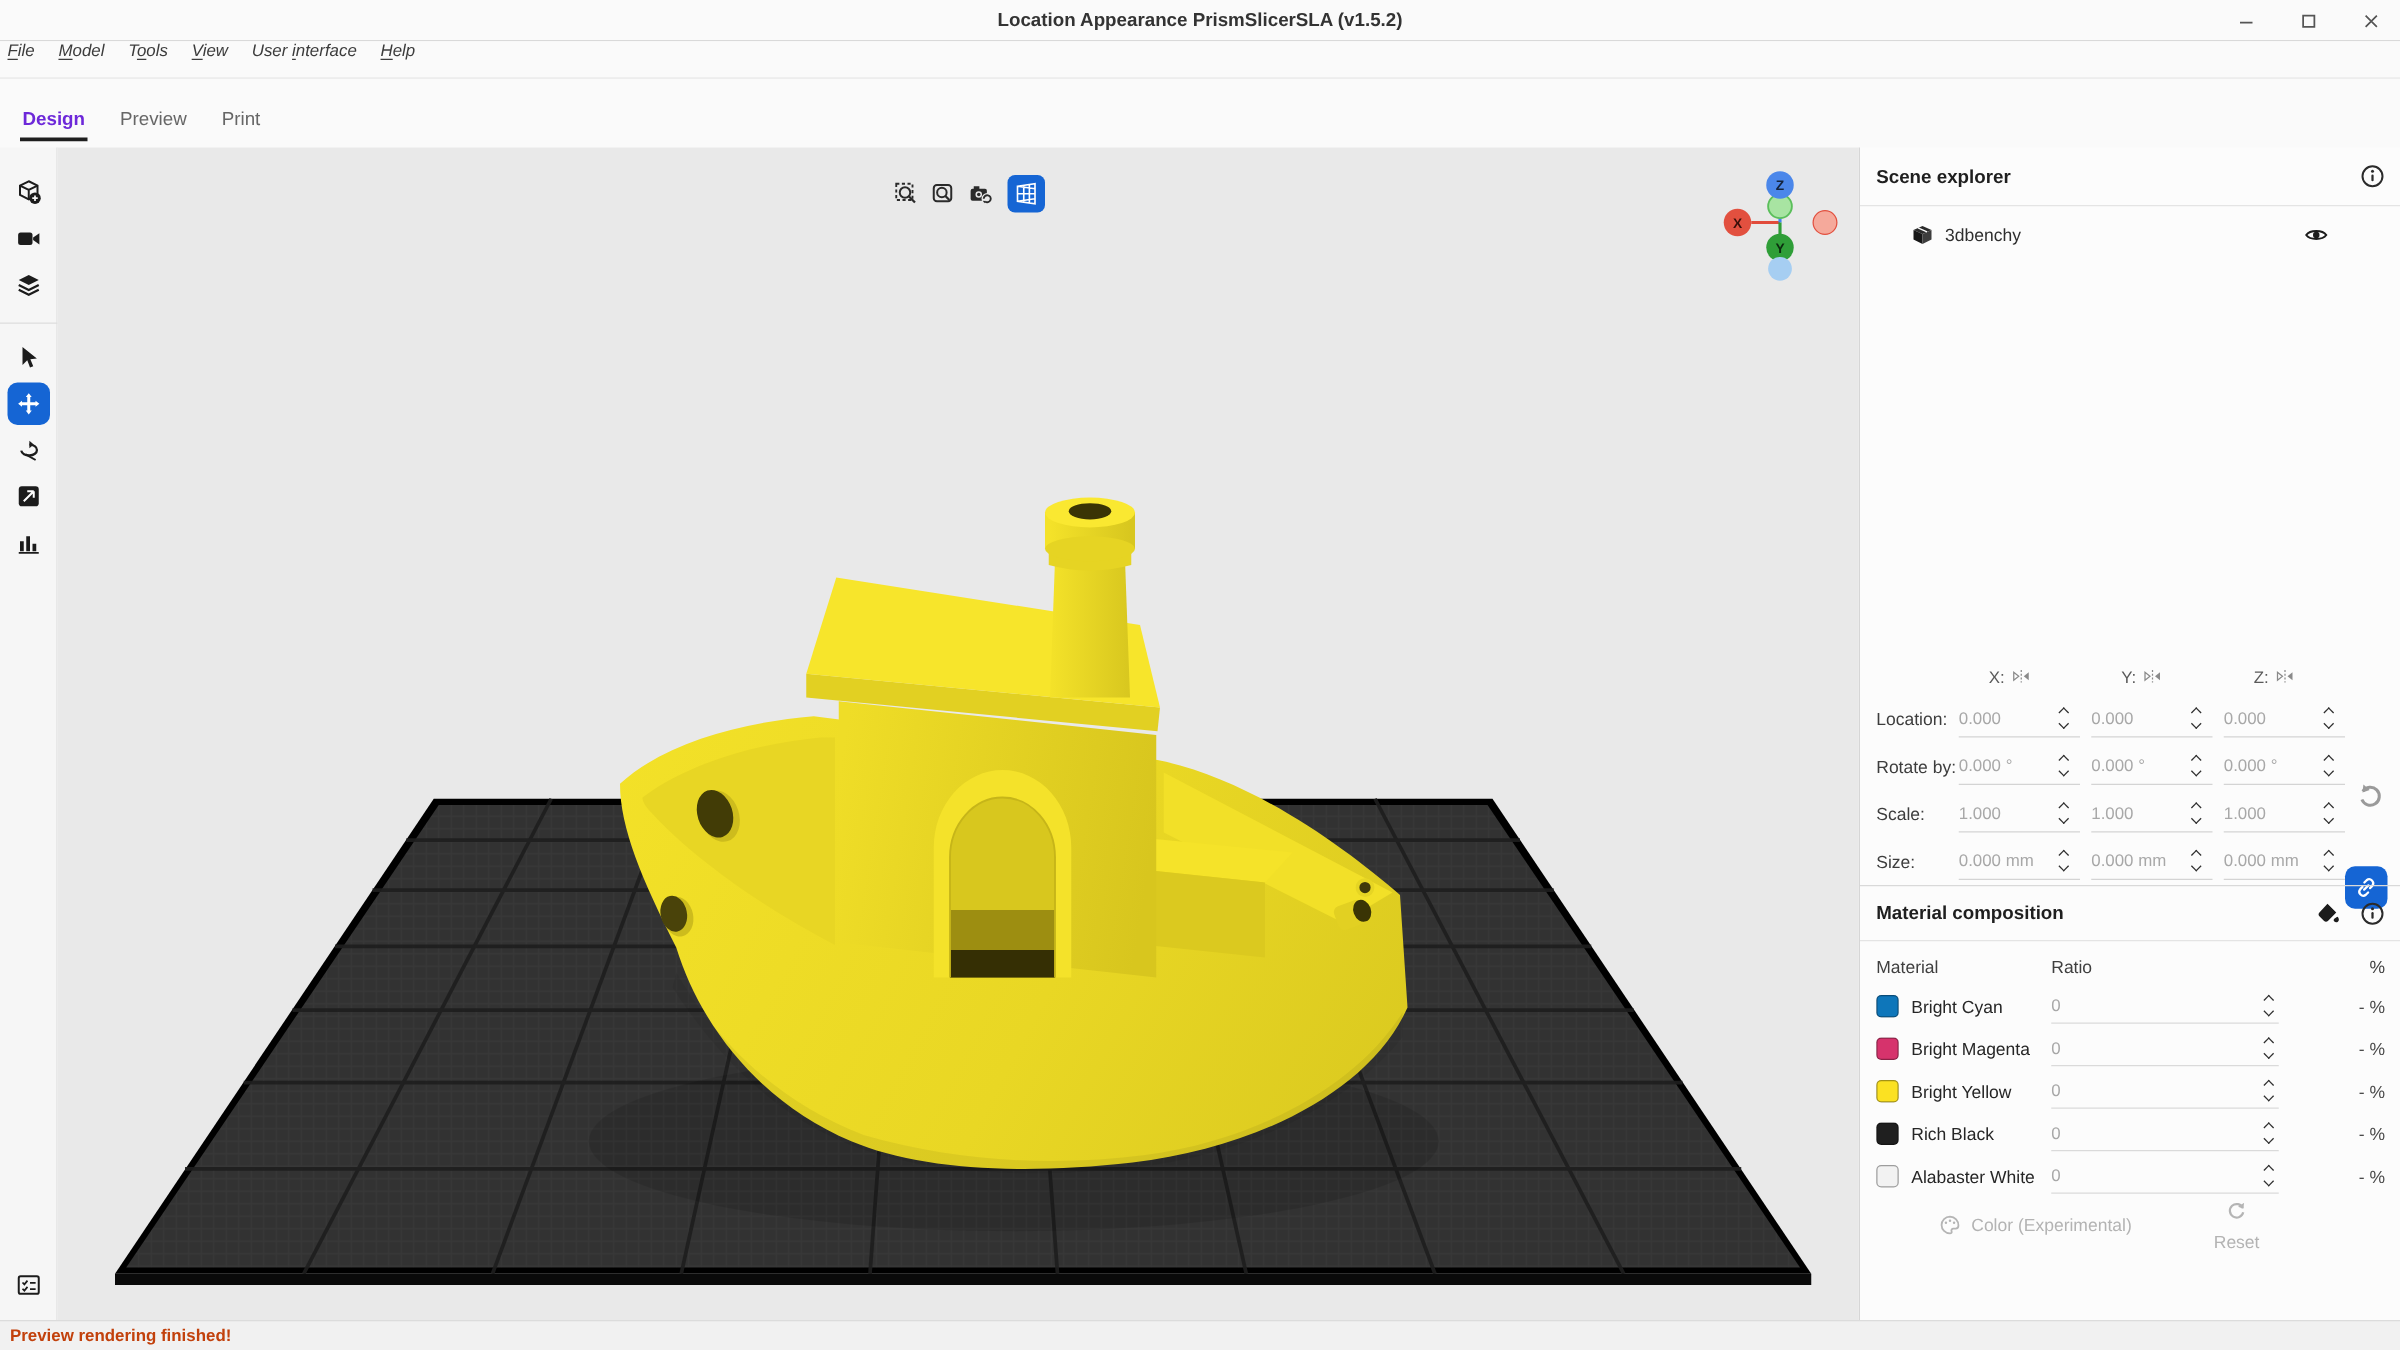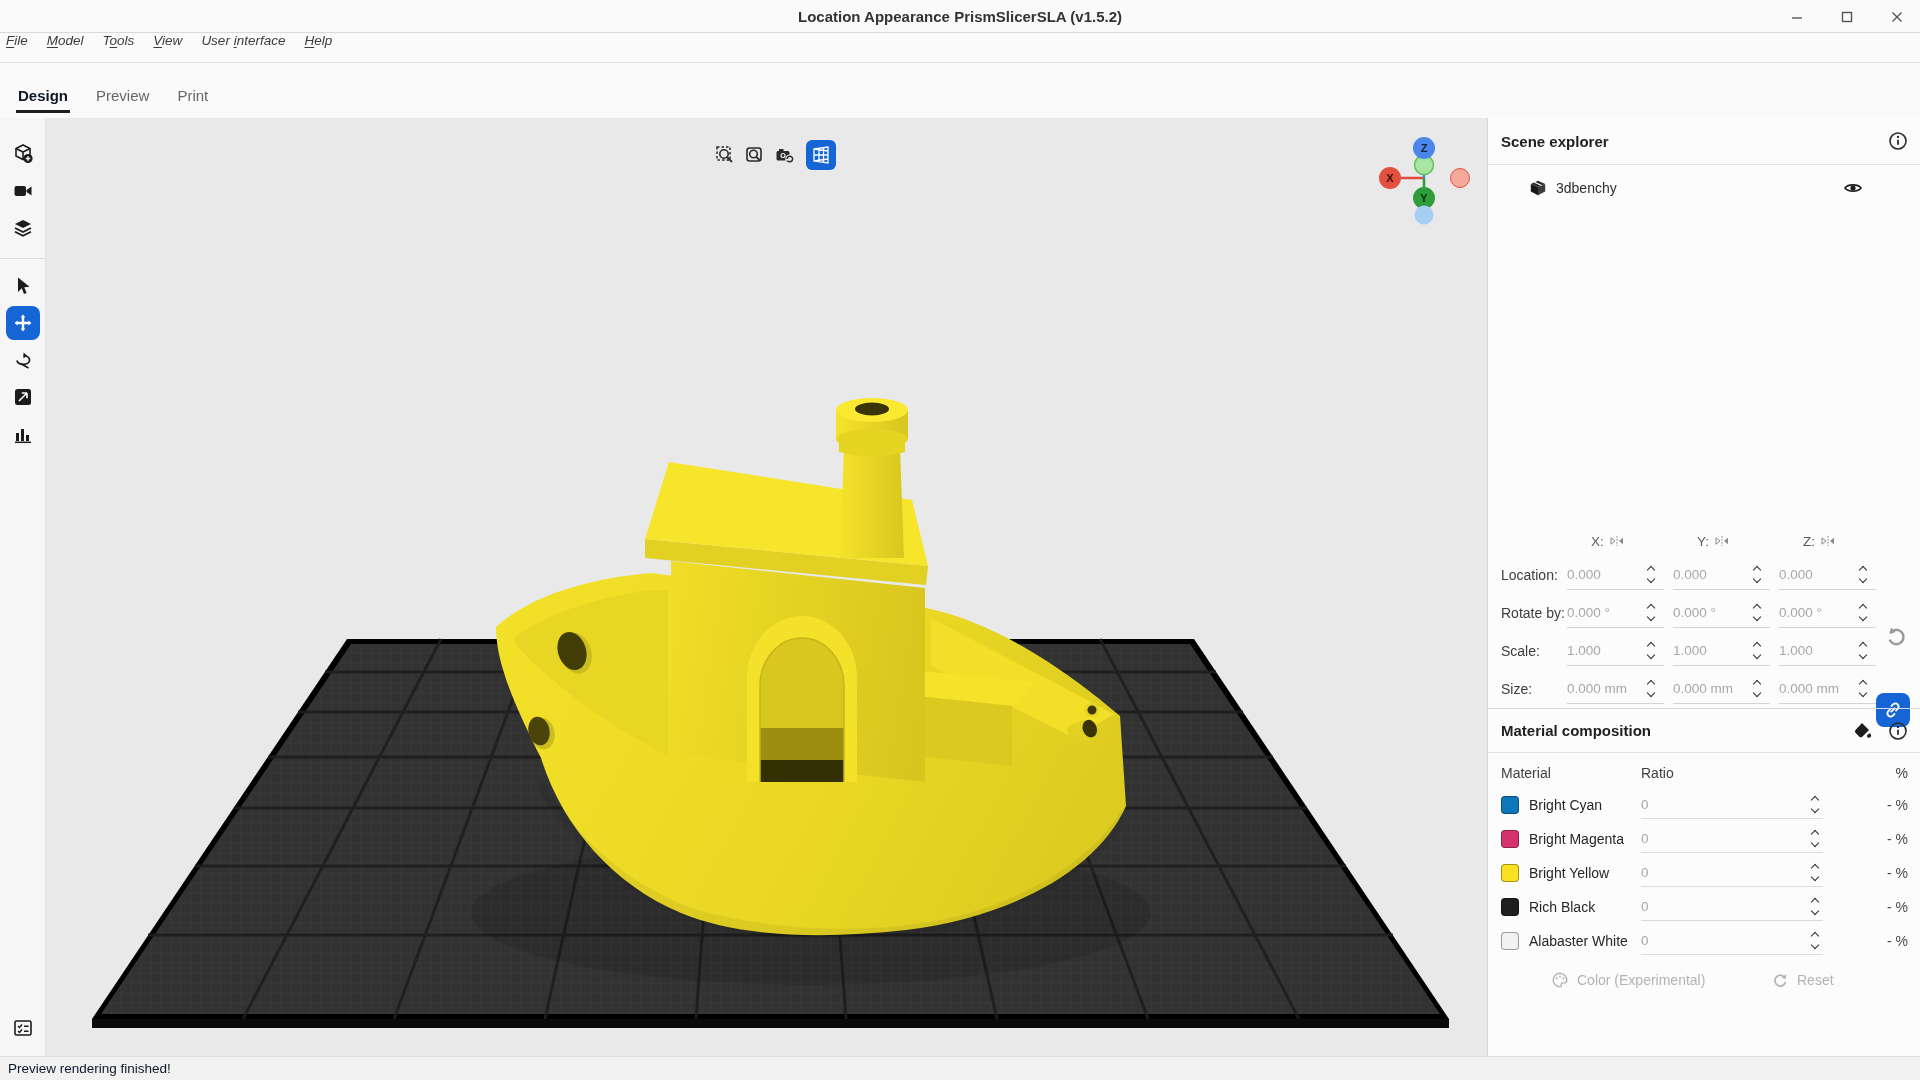--- a/index.html
+++ b/index.html
@@ -23,7 +23,7 @@
   .tabbar { position:absolute; left:0; top:63px; width:1920px; height:55px; background:#fafafa;
     display:flex; align-items:flex-end; padding-left:18px; gap:28px; }
   .tab { font-size:15px; color:#666; padding-bottom:14px; position:relative; cursor:pointer; }
-  .tab.active { color:#0f172a; font-weight:bold; }
+  .tab.active { color:#6d28d9; font-weight:bold; }
   .tab.active::after { content:""; position:absolute; left:-2px; right:-2px; bottom:5px; height:3px; background:#1f1f1f; }
 
   

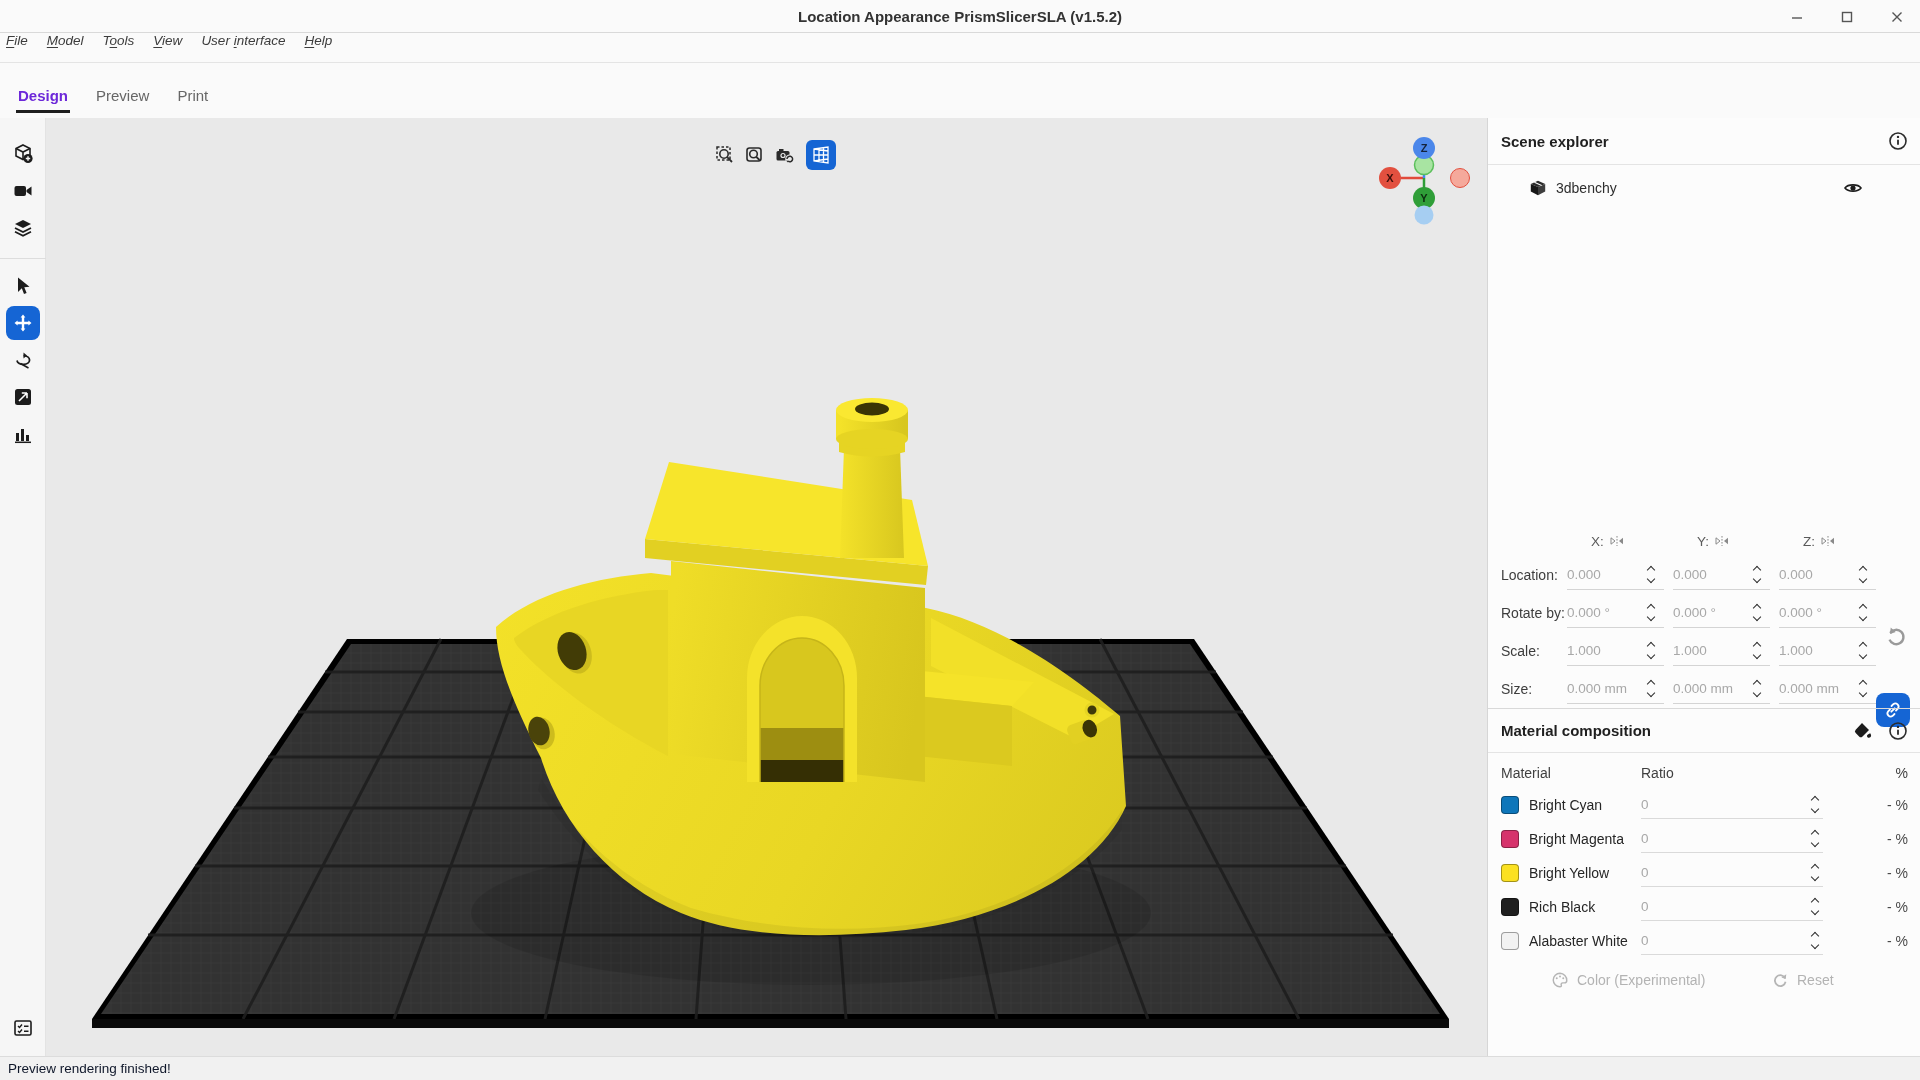--- a/index.html
+++ b/index.html
@@ -94,7 +94,7 @@
   .ghost-btn { position:absolute; display:flex; align-items:center; gap:8px; color:#b3b3b3;
     font-size:14px; cursor:pointer; }
   .ghost-btn.color { left:63px; }
-  .ghost-btn.reset { left:283px; }
+  .ghost-btn.reset { left:283px;flex-direction:column; }
 
   .statusbar { position:absolute; left:0; top:1056px; width:1920px; height:24px; background:#f1f1f1;
     border-top:1px solid #dcdcdc; display:flex; align-items:center; padding-left:8px;

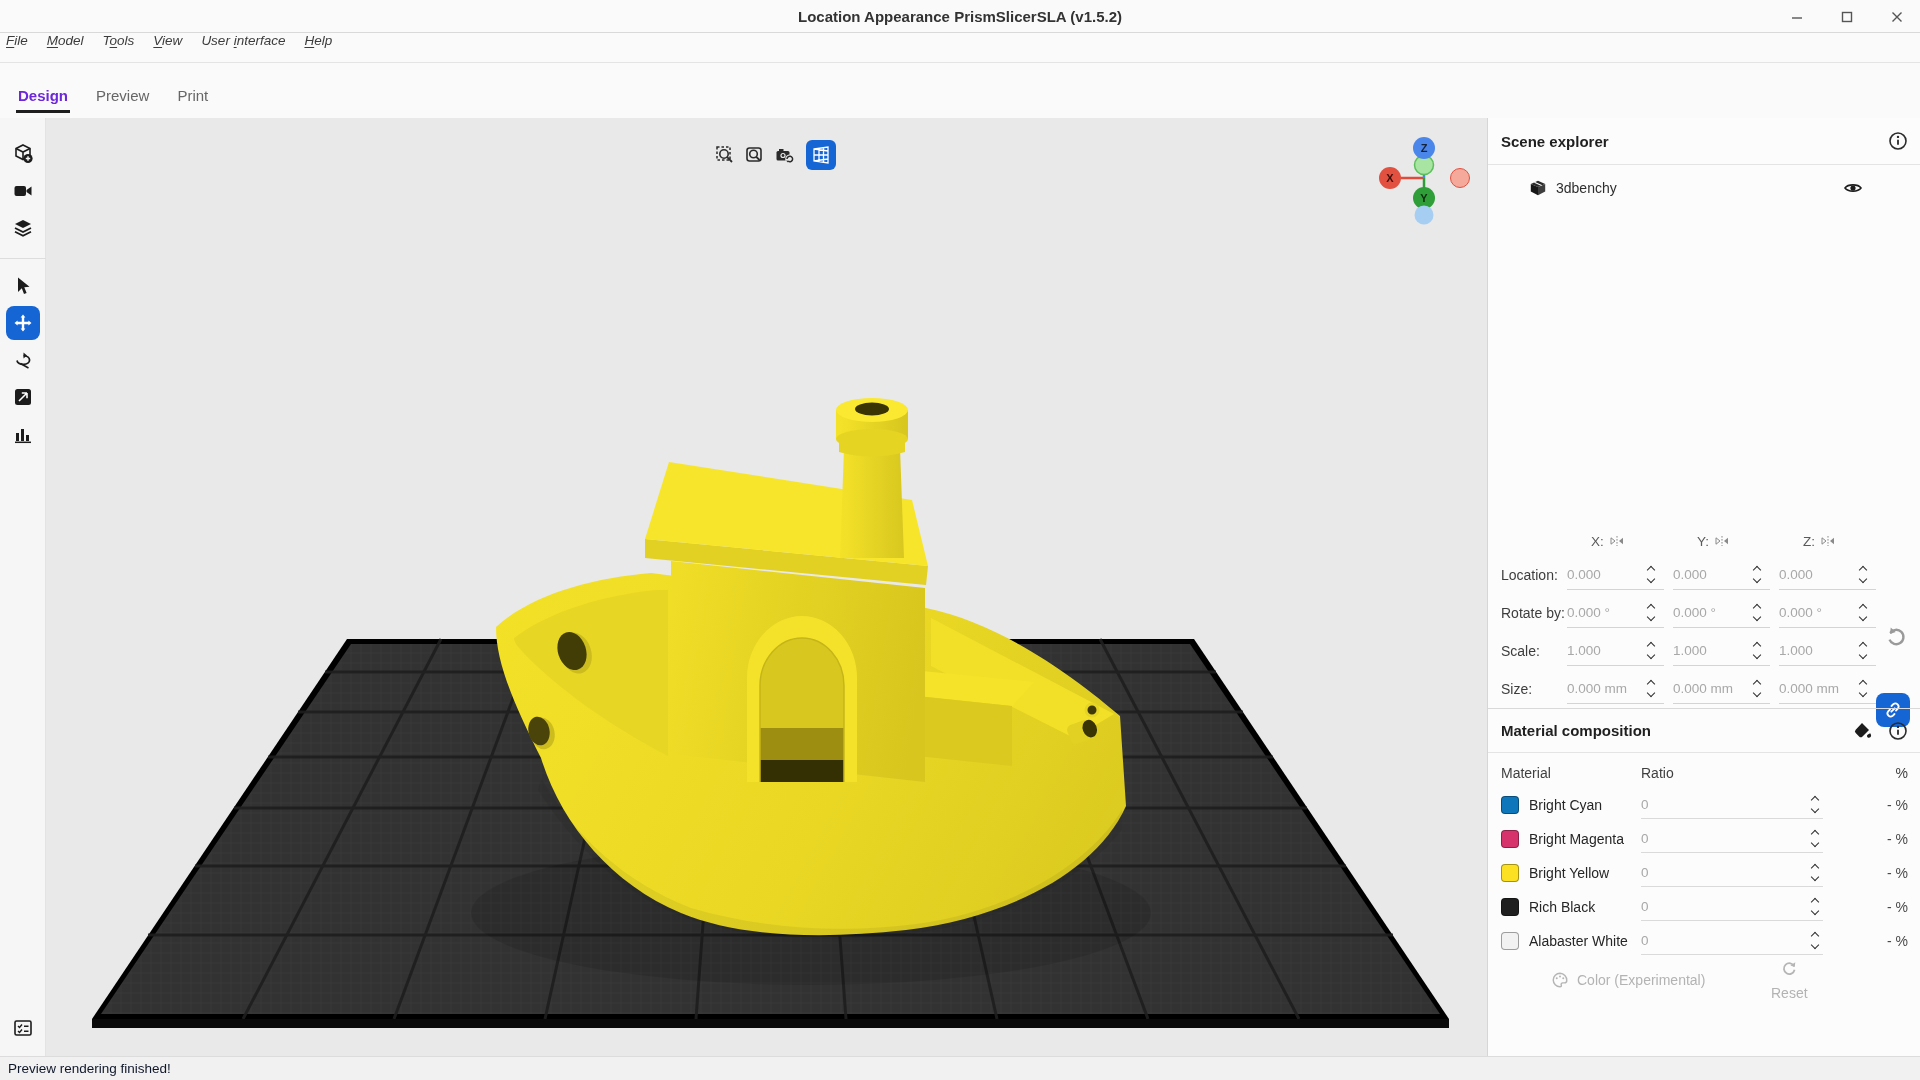--- a/index.html
+++ b/index.html
@@ -98,7 +98,7 @@
 
   .statusbar { position:absolute; left:0; top:1056px; width:1920px; height:24px; background:#f1f1f1;
     border-top:1px solid #dcdcdc; display:flex; align-items:center; padding-left:8px;
-    font-size:13.5px; color:#0f172a; }
+    font-size:13.5px; color:#c2410c;font-weight:bold; }
 </style>
 </head>
 <body>

